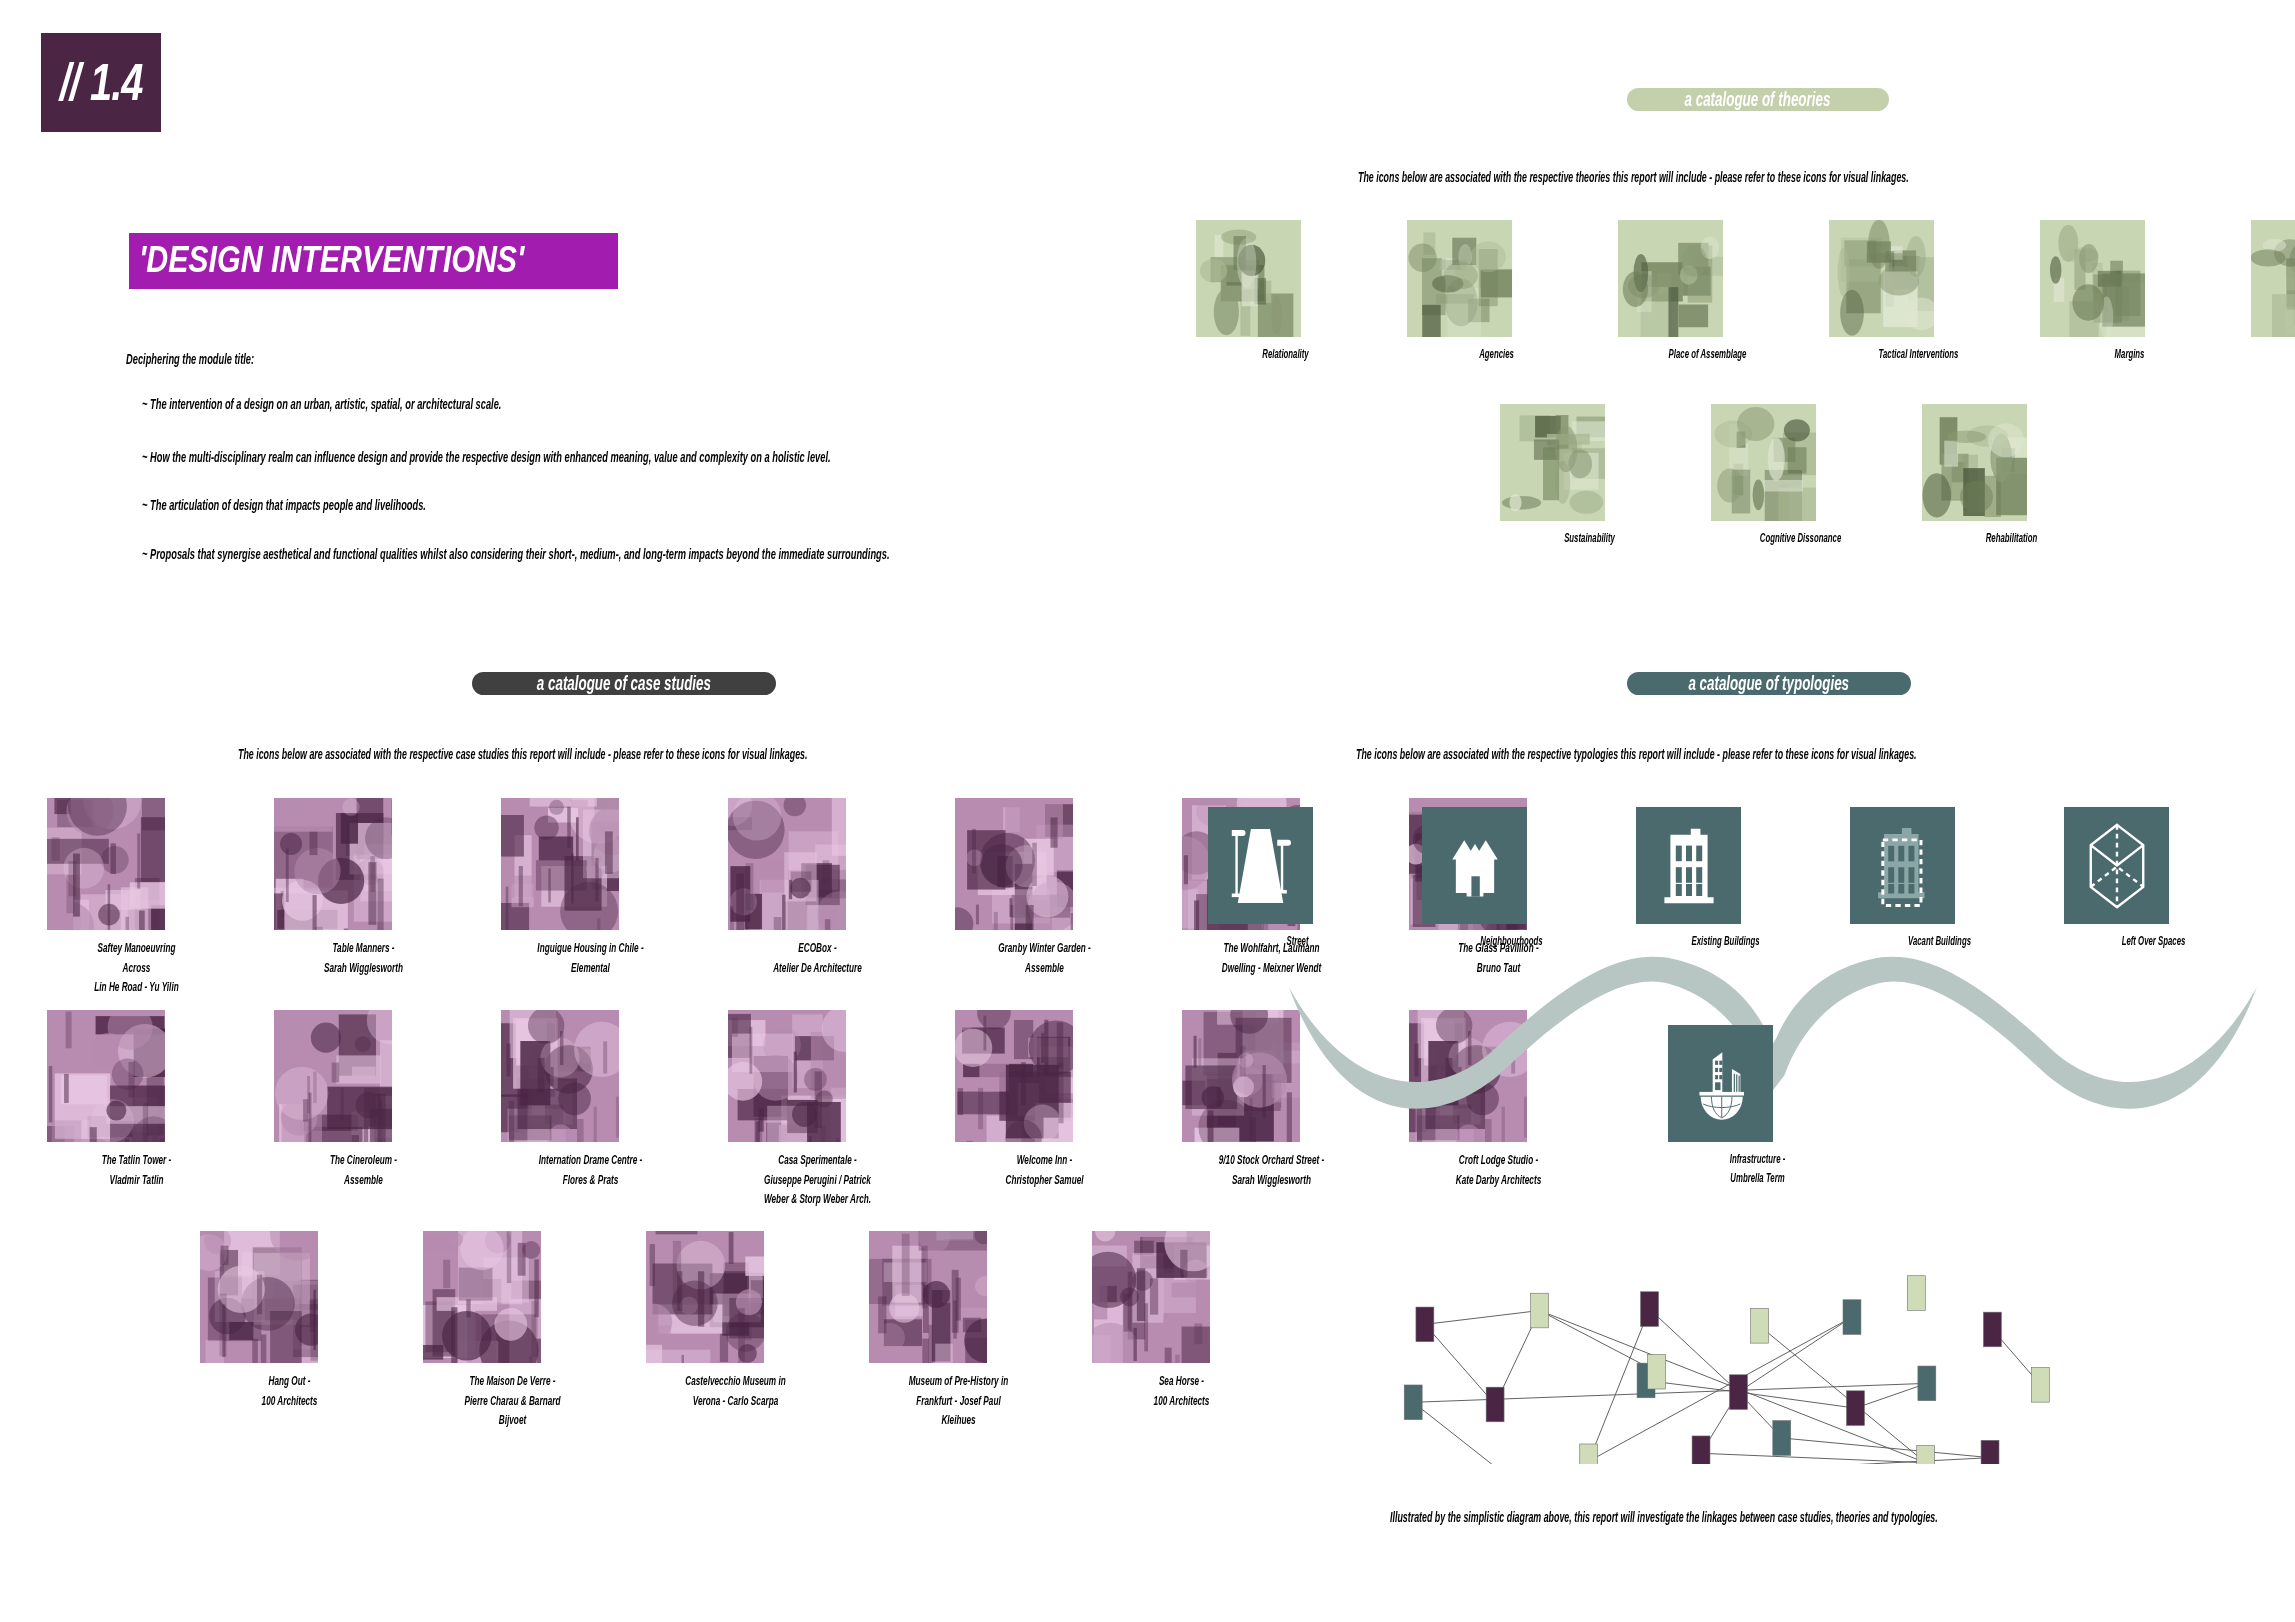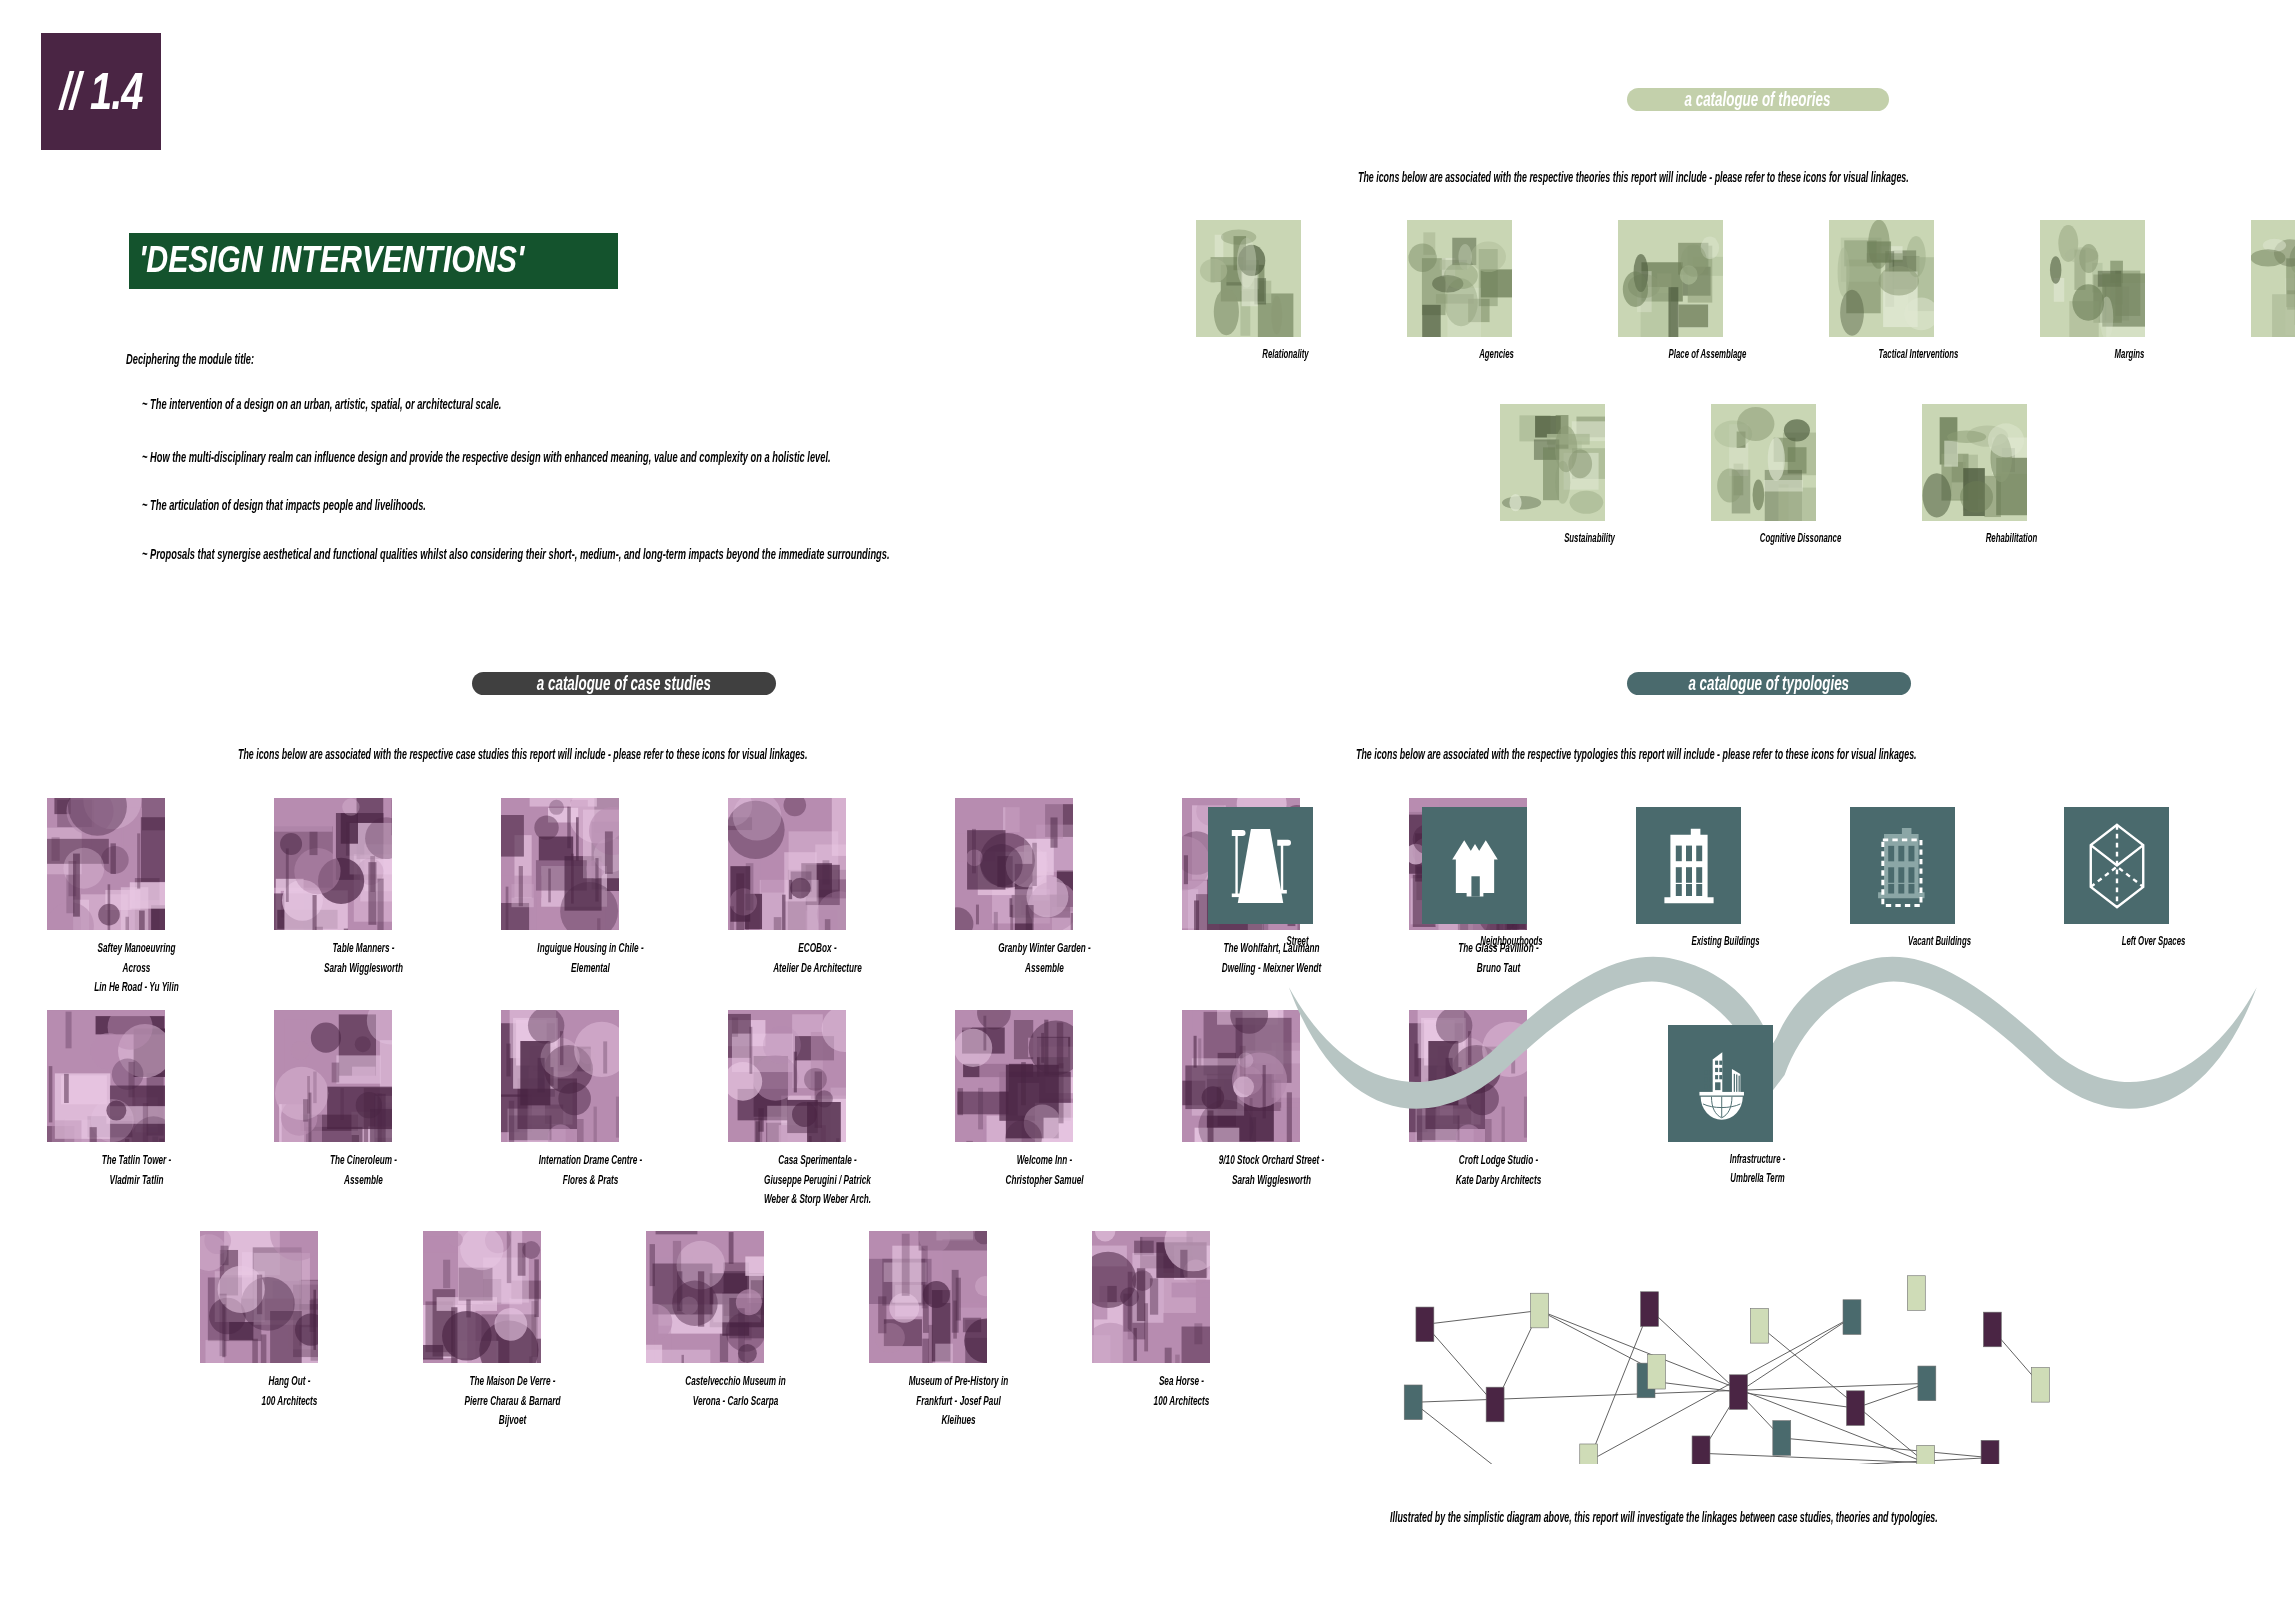--- a/index.html
+++ b/index.html
@@ -12,7 +12,7 @@
 
   
   #section-number{
-    left:41px;top:33px;width:120px;height:117px;
+    left:41px;top:33px;width:120px;height:99px;
     background:#4a2544;display:flex;align-items:center;justify-content:center;
   }
   #section-number span{

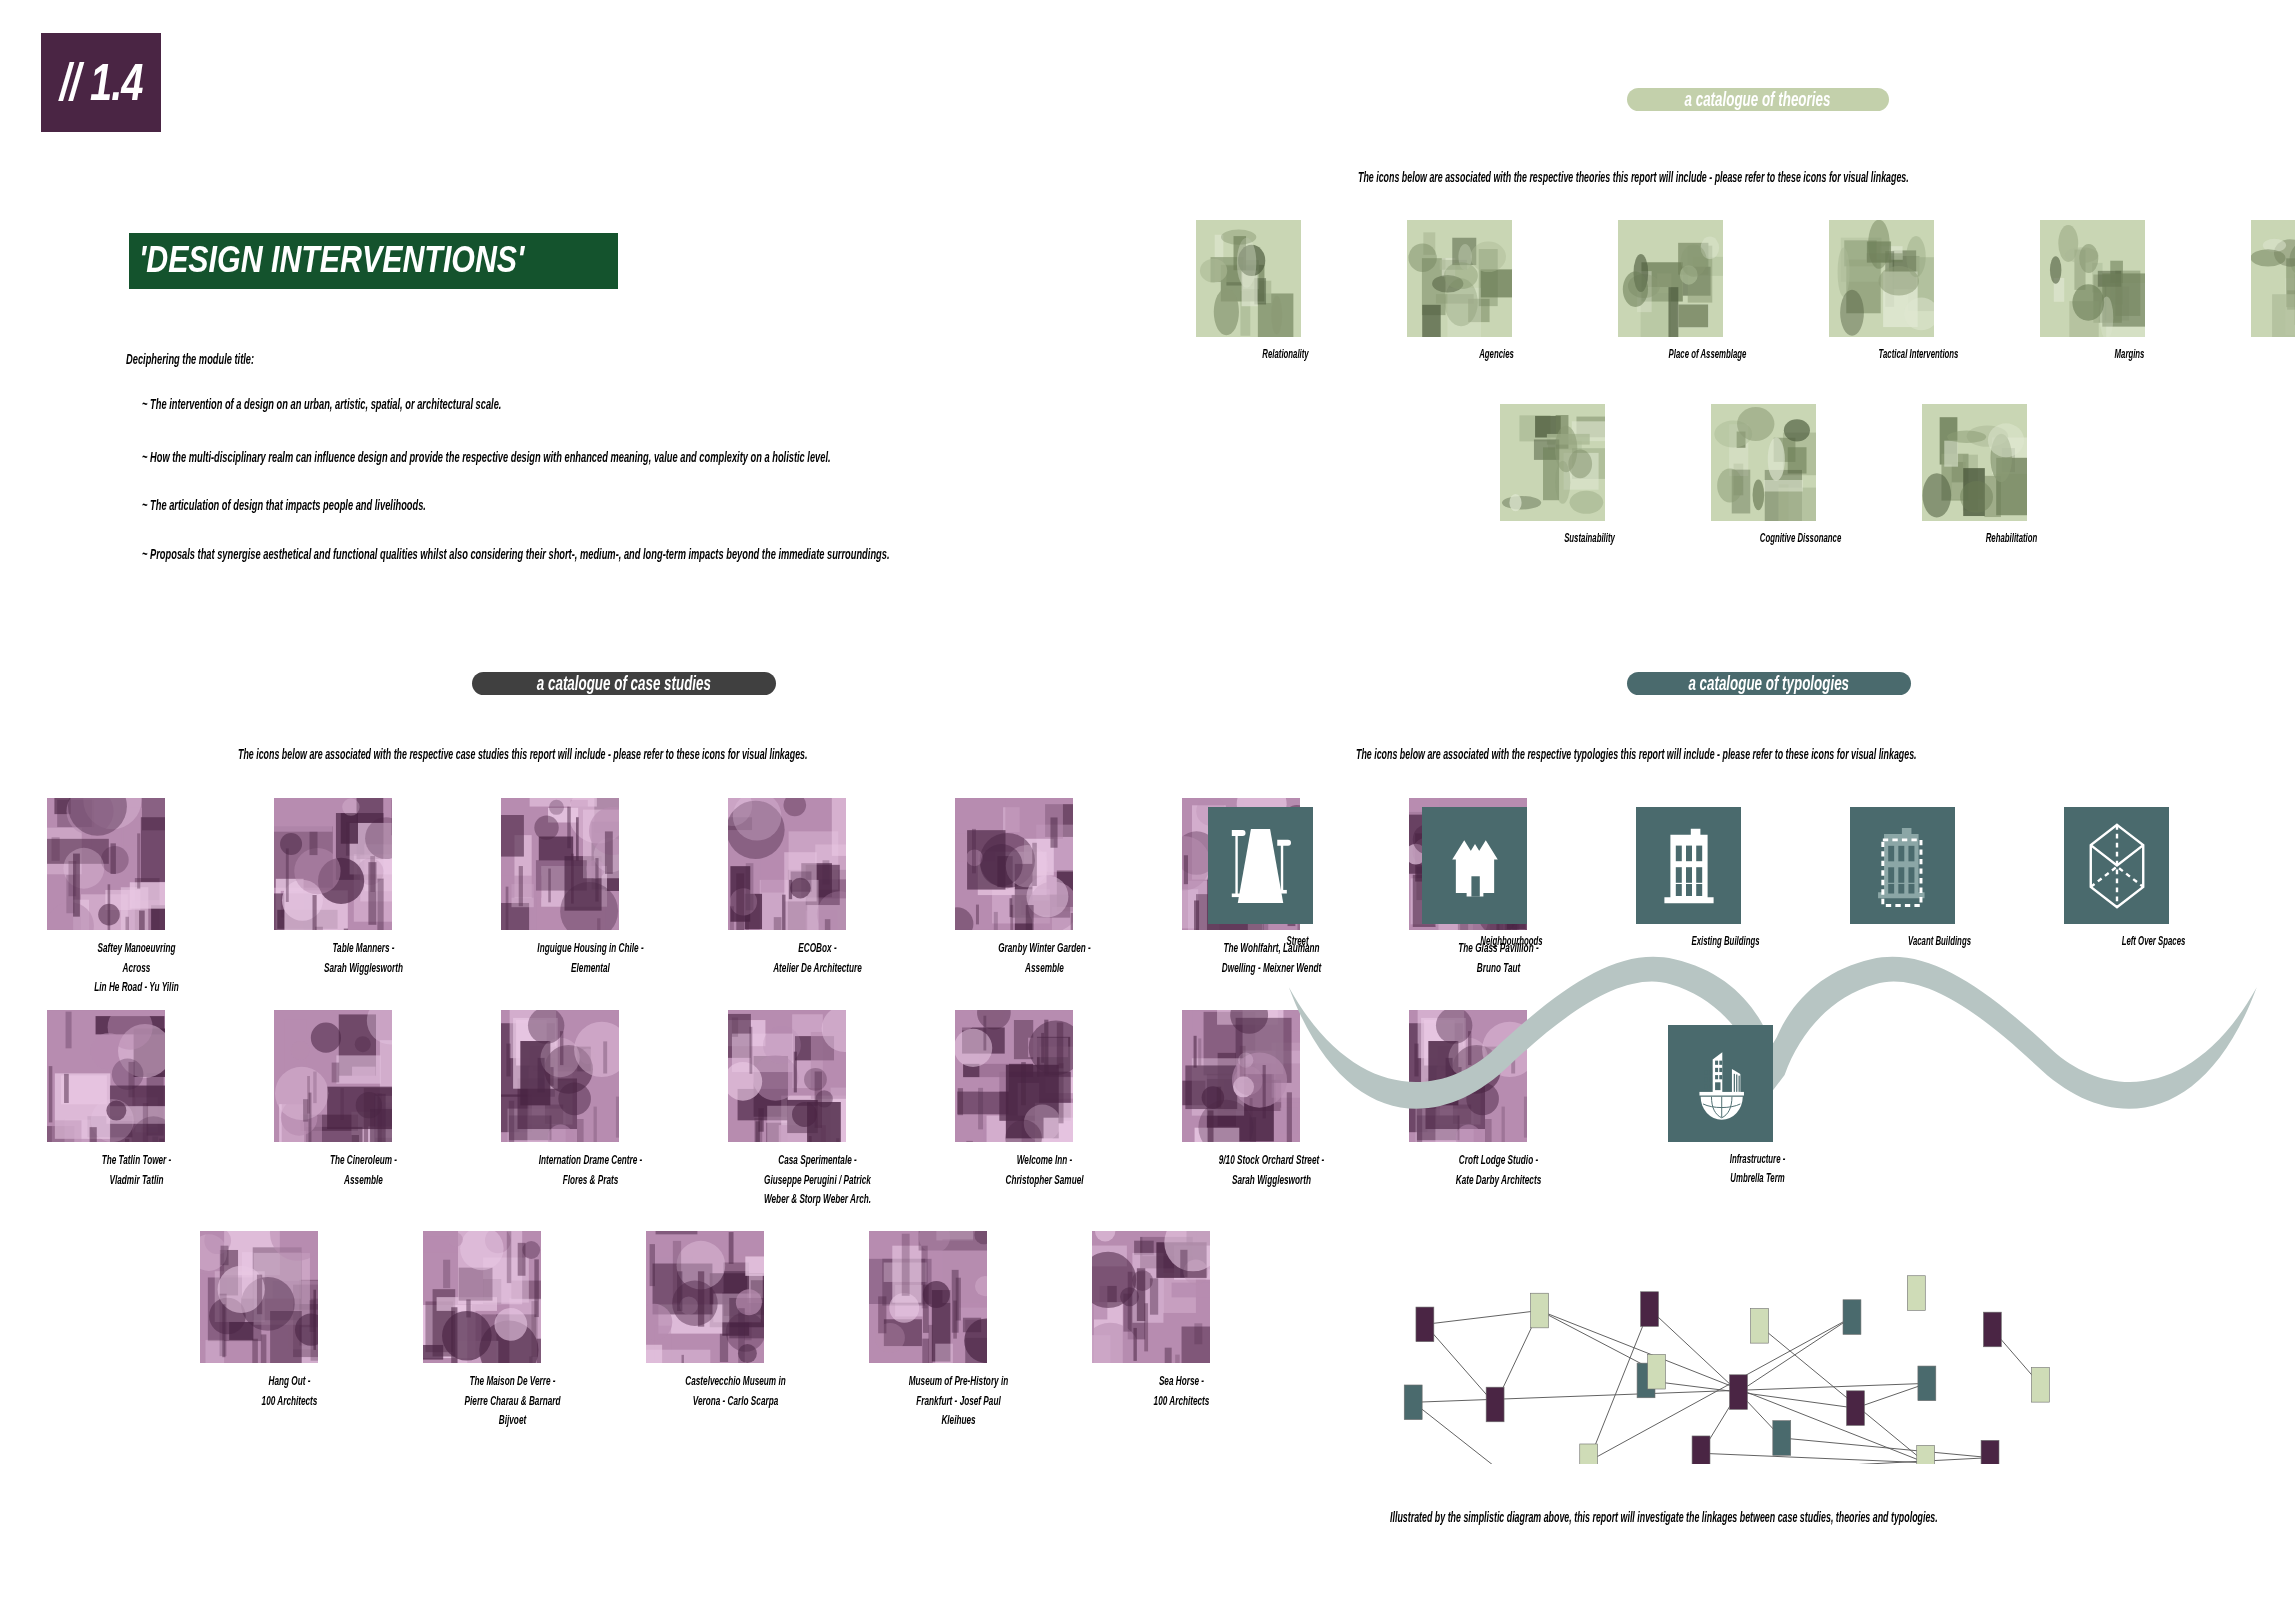--- a/index.html
+++ b/index.html
@@ -21,7 +21,7 @@
     white-space:nowrap;
   }
   #page-title-band{
-    left:129px;top:233px;background:#14532d;padding:6px 9.6px 8.4px 9.6px;text-align:center;
+    left:129px;top:233px;background:#a21caf;padding:6px 9.6px 8.4px 9.6px;text-align:center;
   }
   #page-title-band span{
     color:#fff;font-style:italic;font-weight:bold;font-size:37px;

